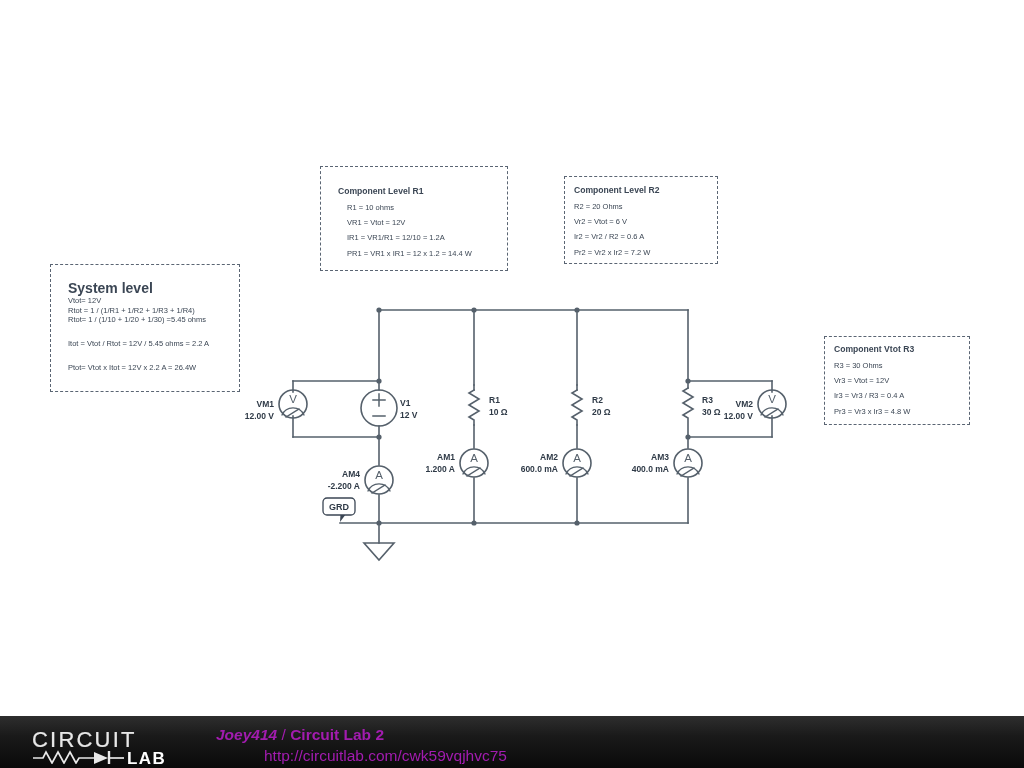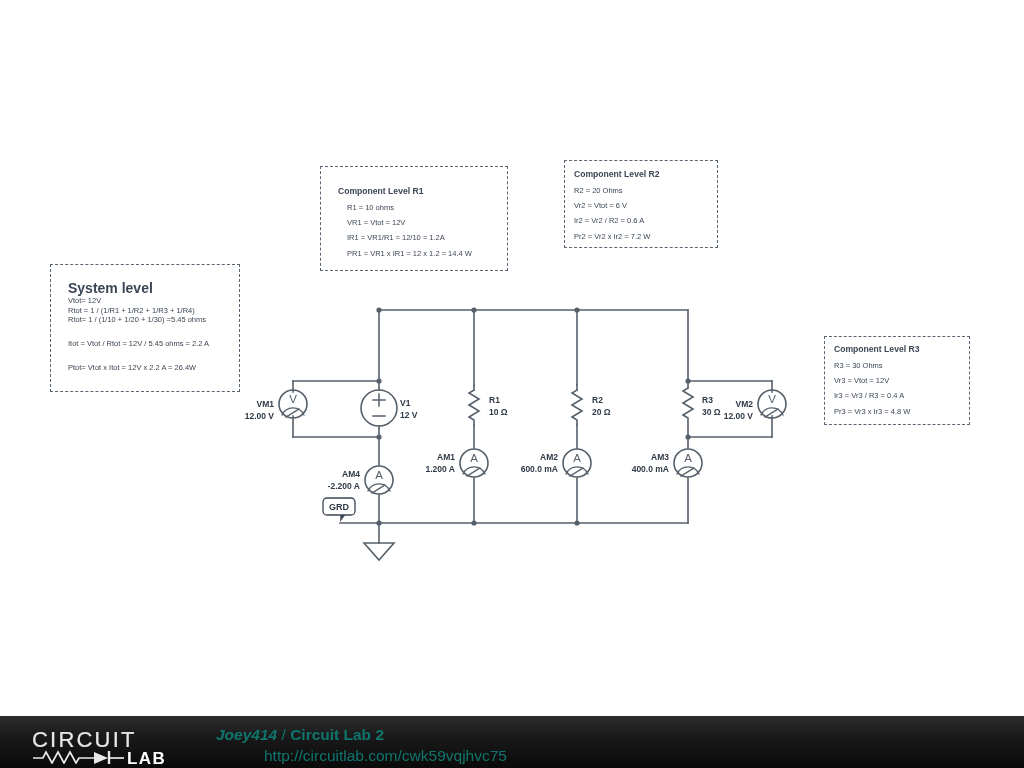--- a/index.html
+++ b/index.html
@@ -52,7 +52,7 @@
   #note-r1 .inner { padding: 20px 0 0 17px; }
   #note-r1 .note-line { margin-top: 7.5px; padding-left: 9px; }
 
-  #note-r2 { left: 564px; top: 160px; width: 154px; height: 88px; }
+  #note-r2 { left: 564px; top: 176px; width: 154px; height: 88px; }
   #note-r2 .inner { padding: 9px 0 0 9px; }
   #note-r2 .note-line { margin-top: 7.5px; }
 

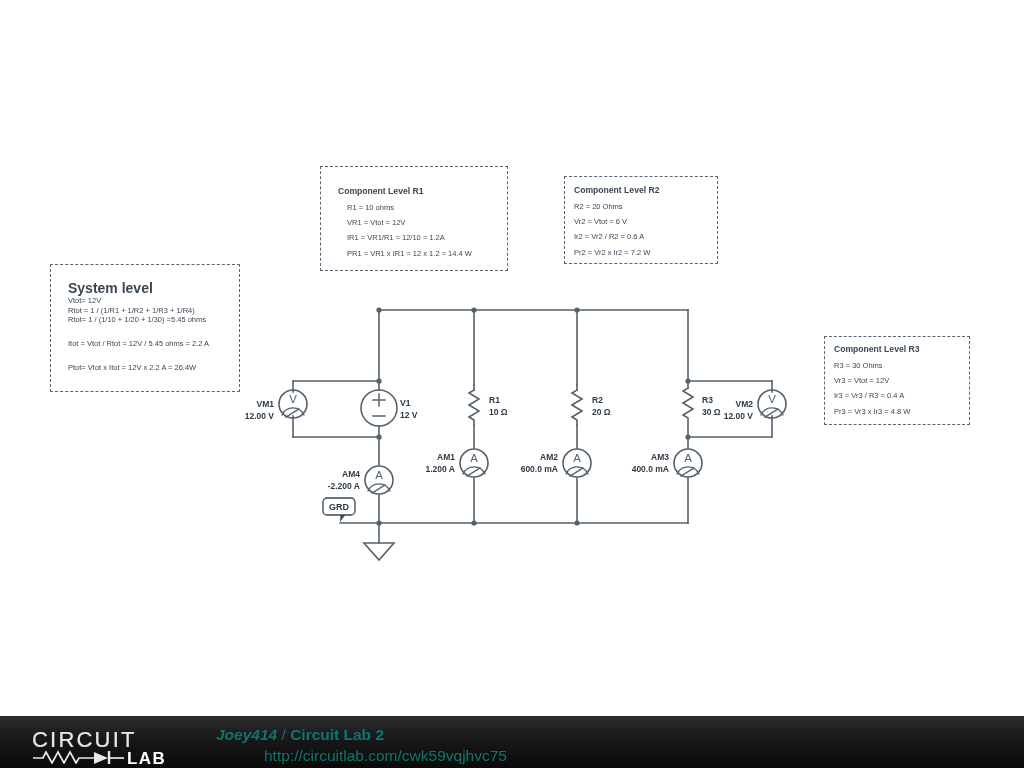--- a/index.html
+++ b/index.html
@@ -321,7 +321,7 @@
 
   <div class="note" id="note-r3">
     <div class="inner">
-      <span class="note-title">Component Level R3</span>
+      <span class="note-title">Component Vtot R3</span>
       <span class="note-line">R3 = 30 Ohms</span>
       <span class="note-line">Vr3 = Vtot = 12V</span>
       <span class="note-line">Ir3 = Vr3 / R3 = 0.4 A</span>

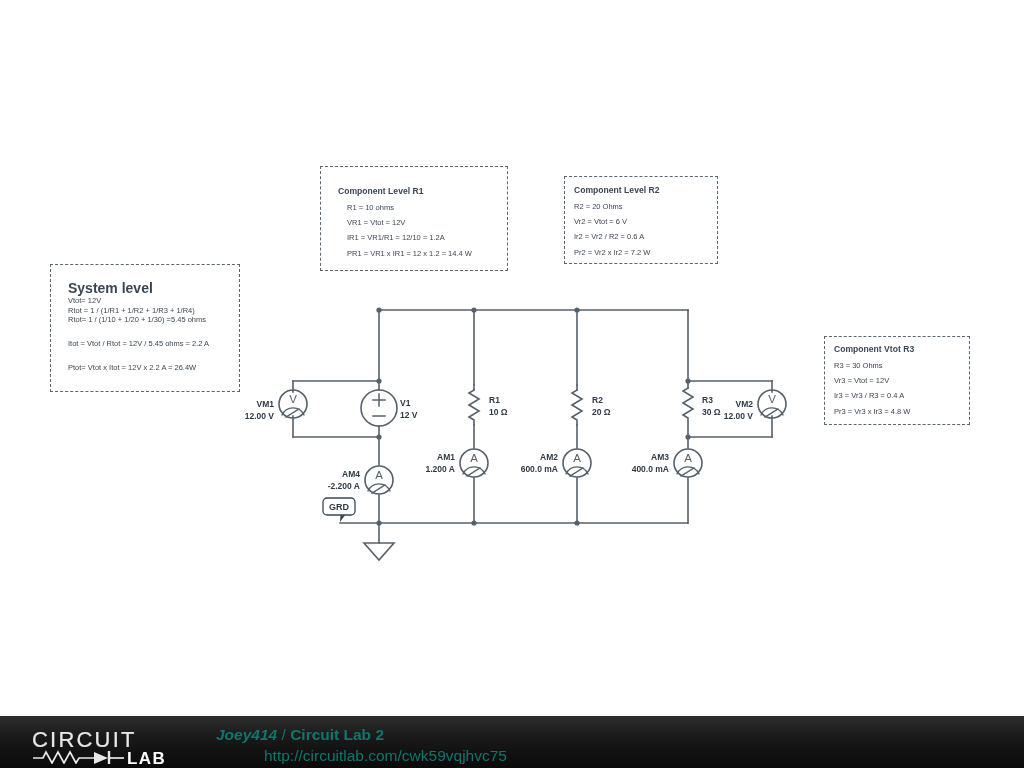--- a/index.html
+++ b/index.html
@@ -88,7 +88,7 @@
   .footer-text {
     position: absolute;
     left: 216px;
-    color: #0f766e;
+    color: #a21caf;
     font-family: "Liberation Sans", sans-serif;
     white-space: nowrap;
   }

